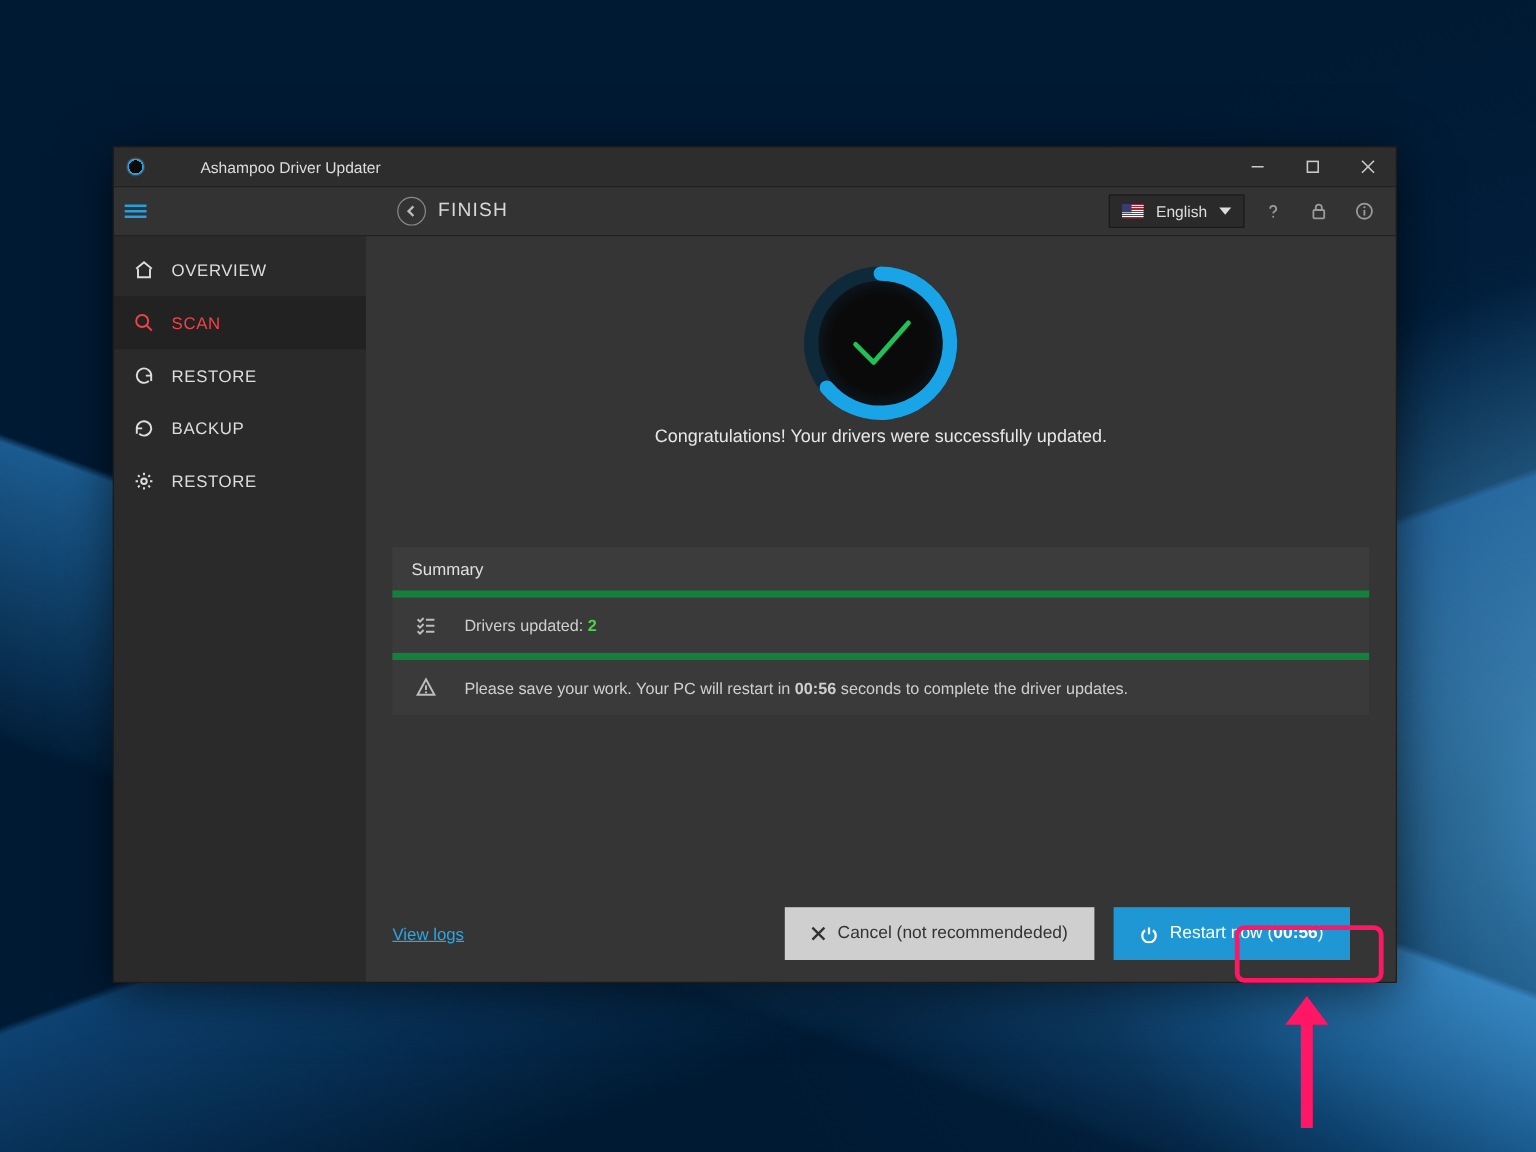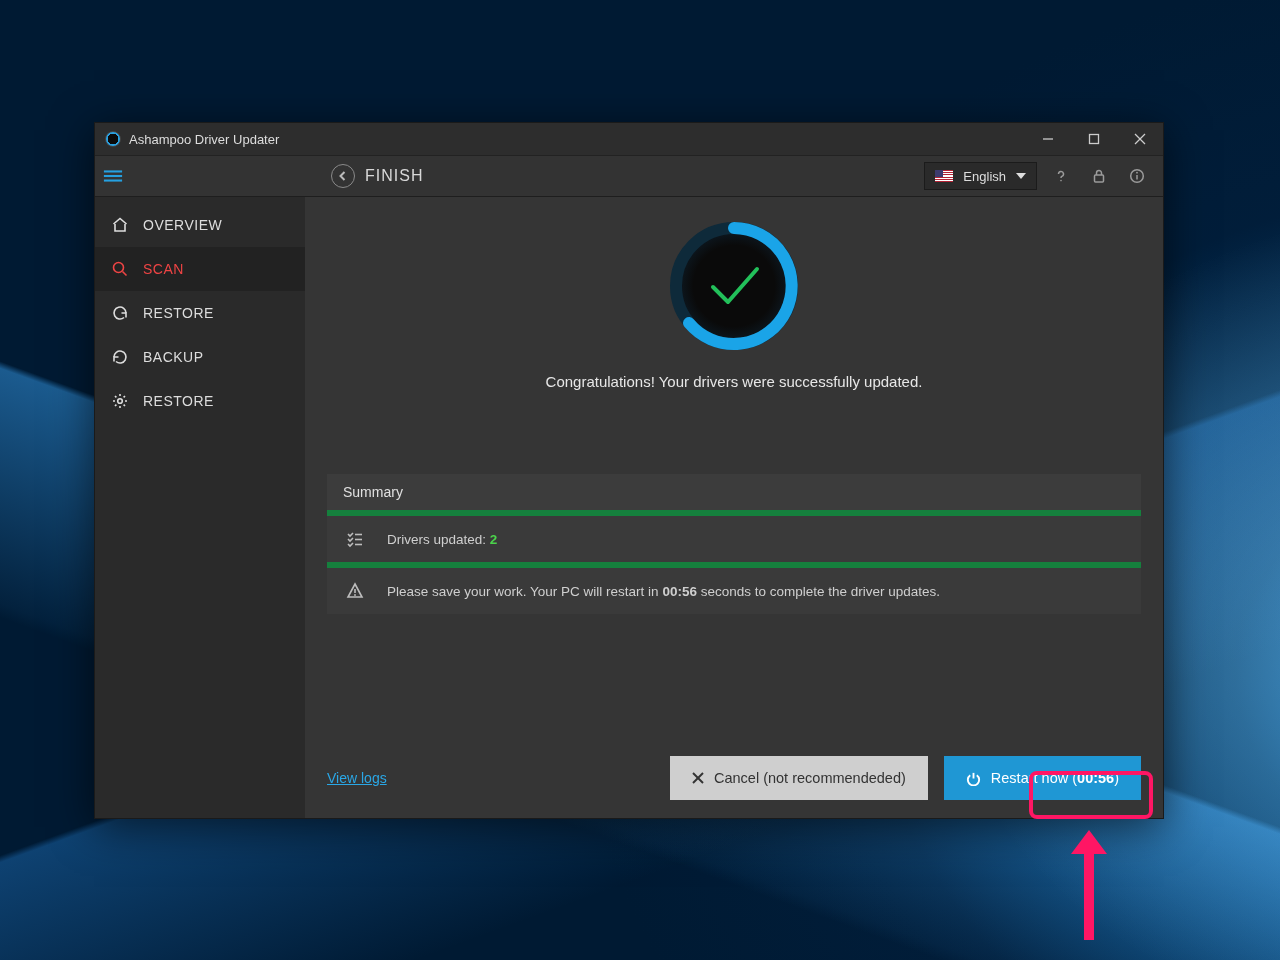--- a/index.html
+++ b/index.html
@@ -21,7 +21,7 @@
 }
 .titlebar { height: 32px; background: #2d2d2d; display: flex; align-items: center; color: #ddd; font-size: 13px; }
 .titlebar .app-icon { width: 16px; height: 16px; margin: 0 8px 0 10px; border-radius: 50%; background: radial-gradient(circle at 50% 50%, #0b0b0b 55%, #2aa0e0 55%); border: 1px solid #444; }
-.titlebar .title { flex: 0 0 auto; }
+.titlebar .title { flex: 0 0 auto; margin-left: 38px; }
 .titlebar .spacer { flex: 1; }
 .win-btn { width: 46px; height: 32px; display:flex; align-items:center; justify-content:center; color:#ccc; }
 .win-btn svg { width: 12px; height: 12px; stroke: currentColor; stroke-width: 1.3; fill: none; }

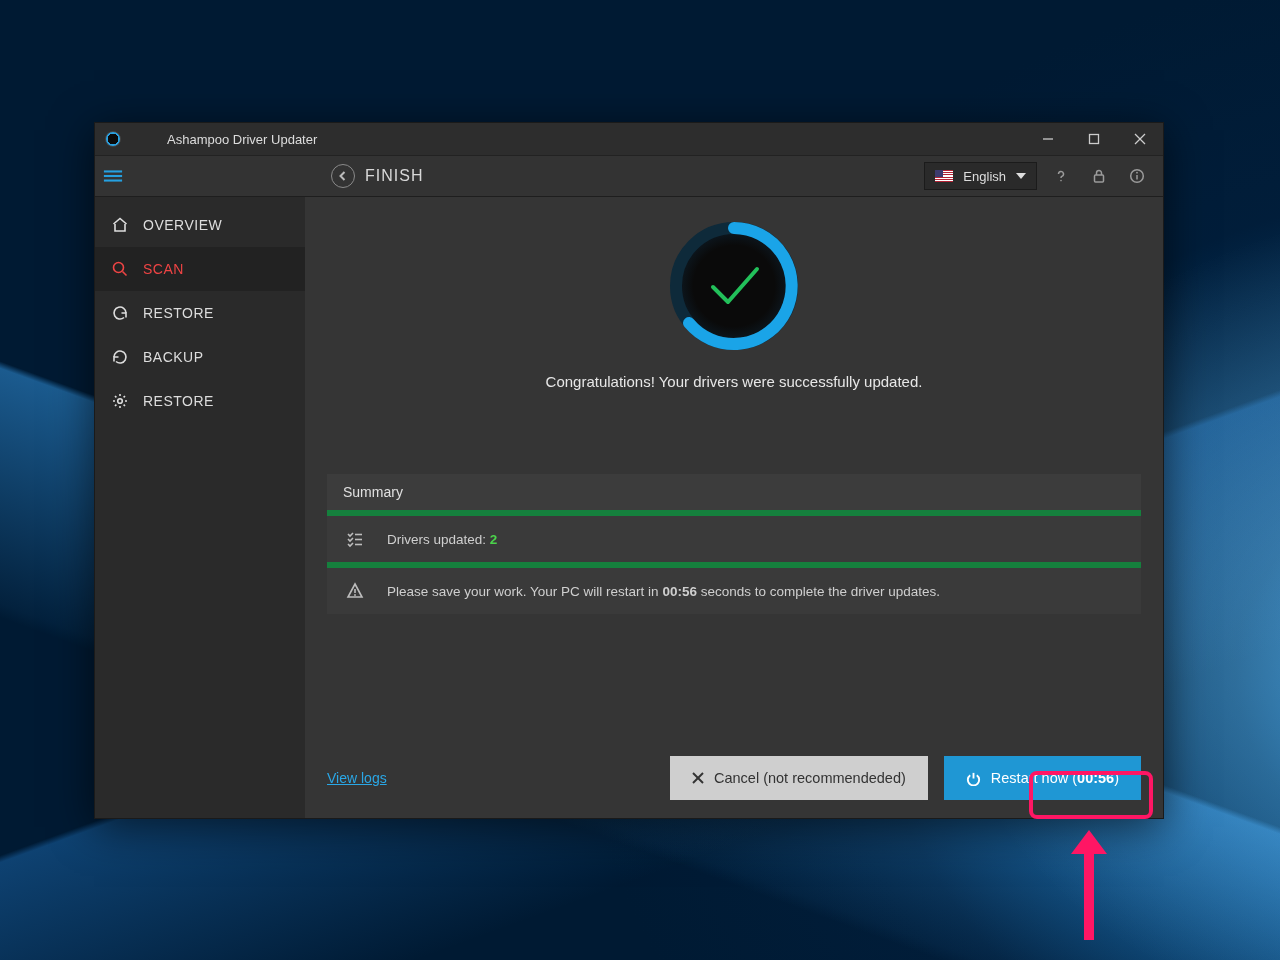--- a/index.html
+++ b/index.html
@@ -54,7 +54,7 @@
 .hero { display:flex; flex-direction:column; align-items:center; padding-top:20px; padding-bottom:10px; }
 .ring-wrap { position:relative; width:138px; height:138px; }
 .ring-wrap svg { width:138px; height:138px; }
-.hero-msg { color:#e7e7e7; font-size:15px; margin-top:18px; }
+.hero-msg { color:#e7e7e7; font-size:15px; }
 
 .summary { margin: 74px 22px 0 22px; }
 .sum-head { background:#3c3c3c; color:#e0e0e0; font-size:14px; padding:10px 16px; }

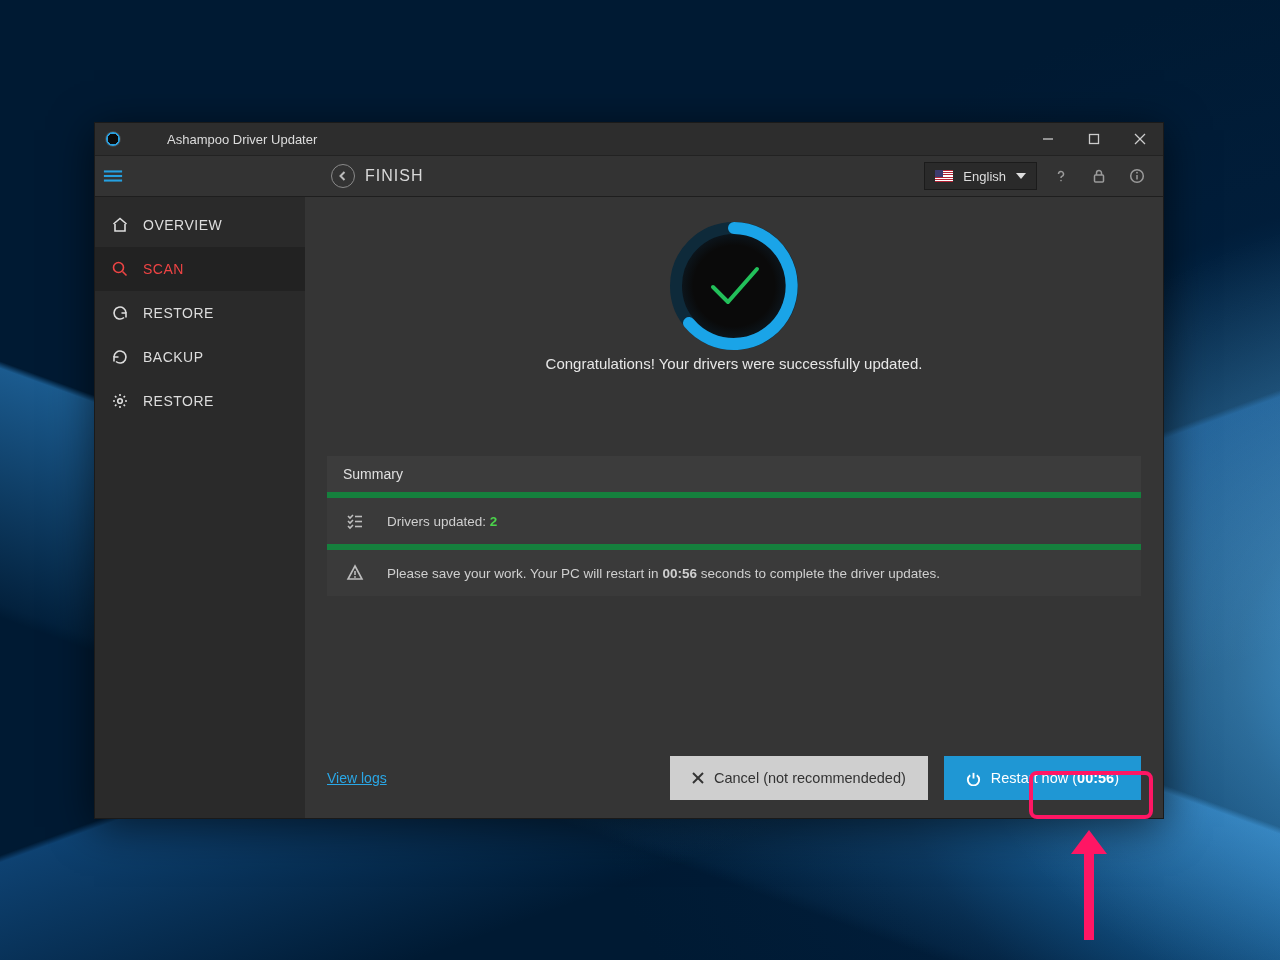--- a/index.html
+++ b/index.html
@@ -63,7 +63,7 @@
 .sum-row .ric svg { width:18px; height:18px; stroke:#bdbdbd; stroke-width:1.6; fill:none; }
 .green { color:#4bd34b; font-weight:600; }
 
-.footer { position:absolute; left:0; right:0; bottom:0; display:flex; align-items:center; padding:14px 22px 18px 22px; gap:16px; }
+.footer { position:absolute; left:0; right:16px; bottom:0; display:flex; align-items:center; padding:14px 22px 18px 22px; gap:16px; }
 .view-logs { color:#2aa7e6; text-decoration:underline; font-size:14px; }
 .footer .sp { flex:1; }
 .btn { height:44px; display:flex; align-items:center; gap:10px; padding:0 22px; font-size:14.5px; cursor:pointer; border:none; }

